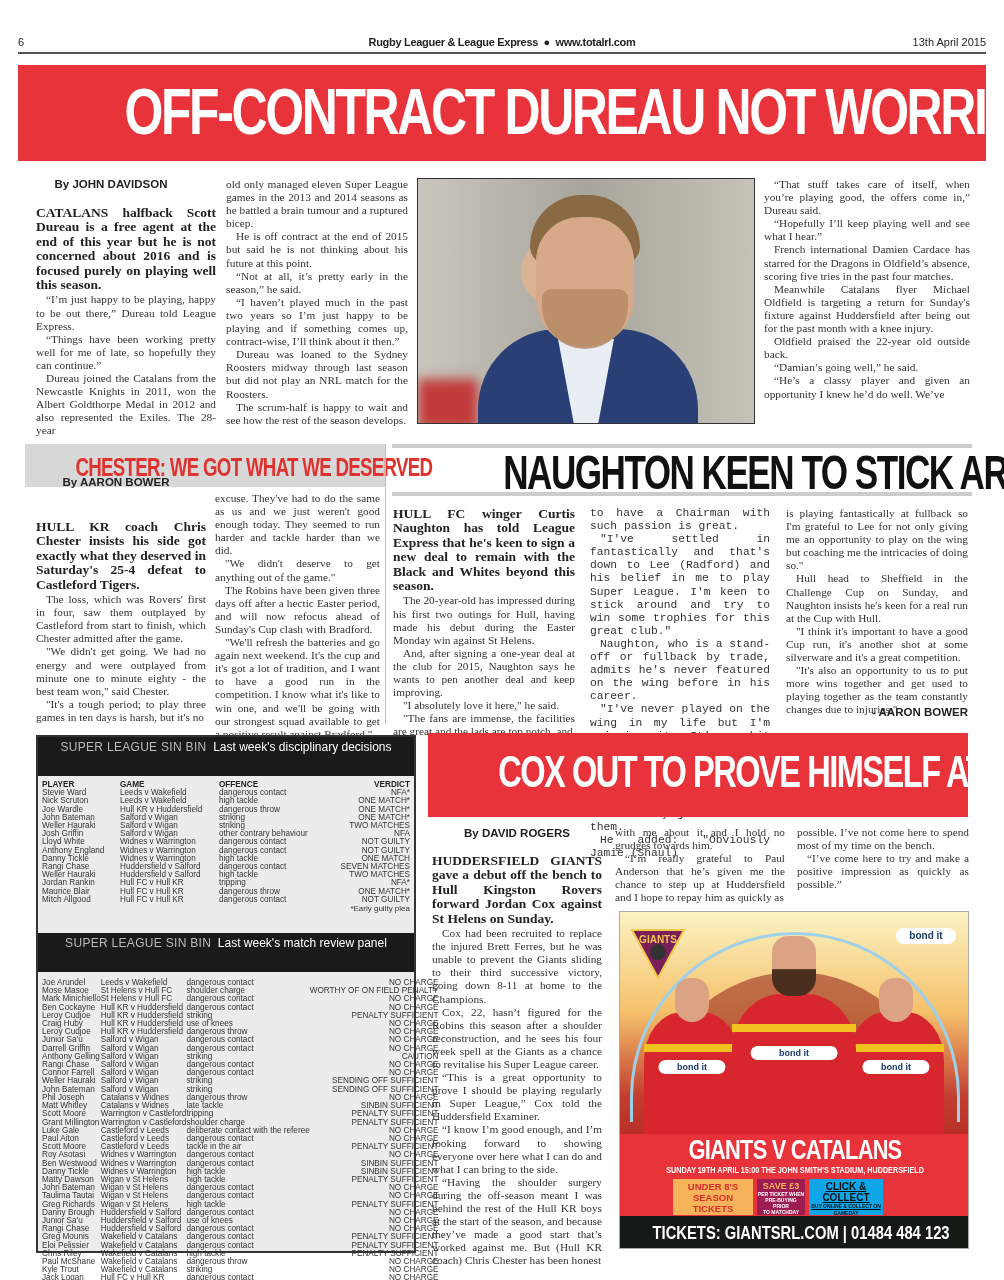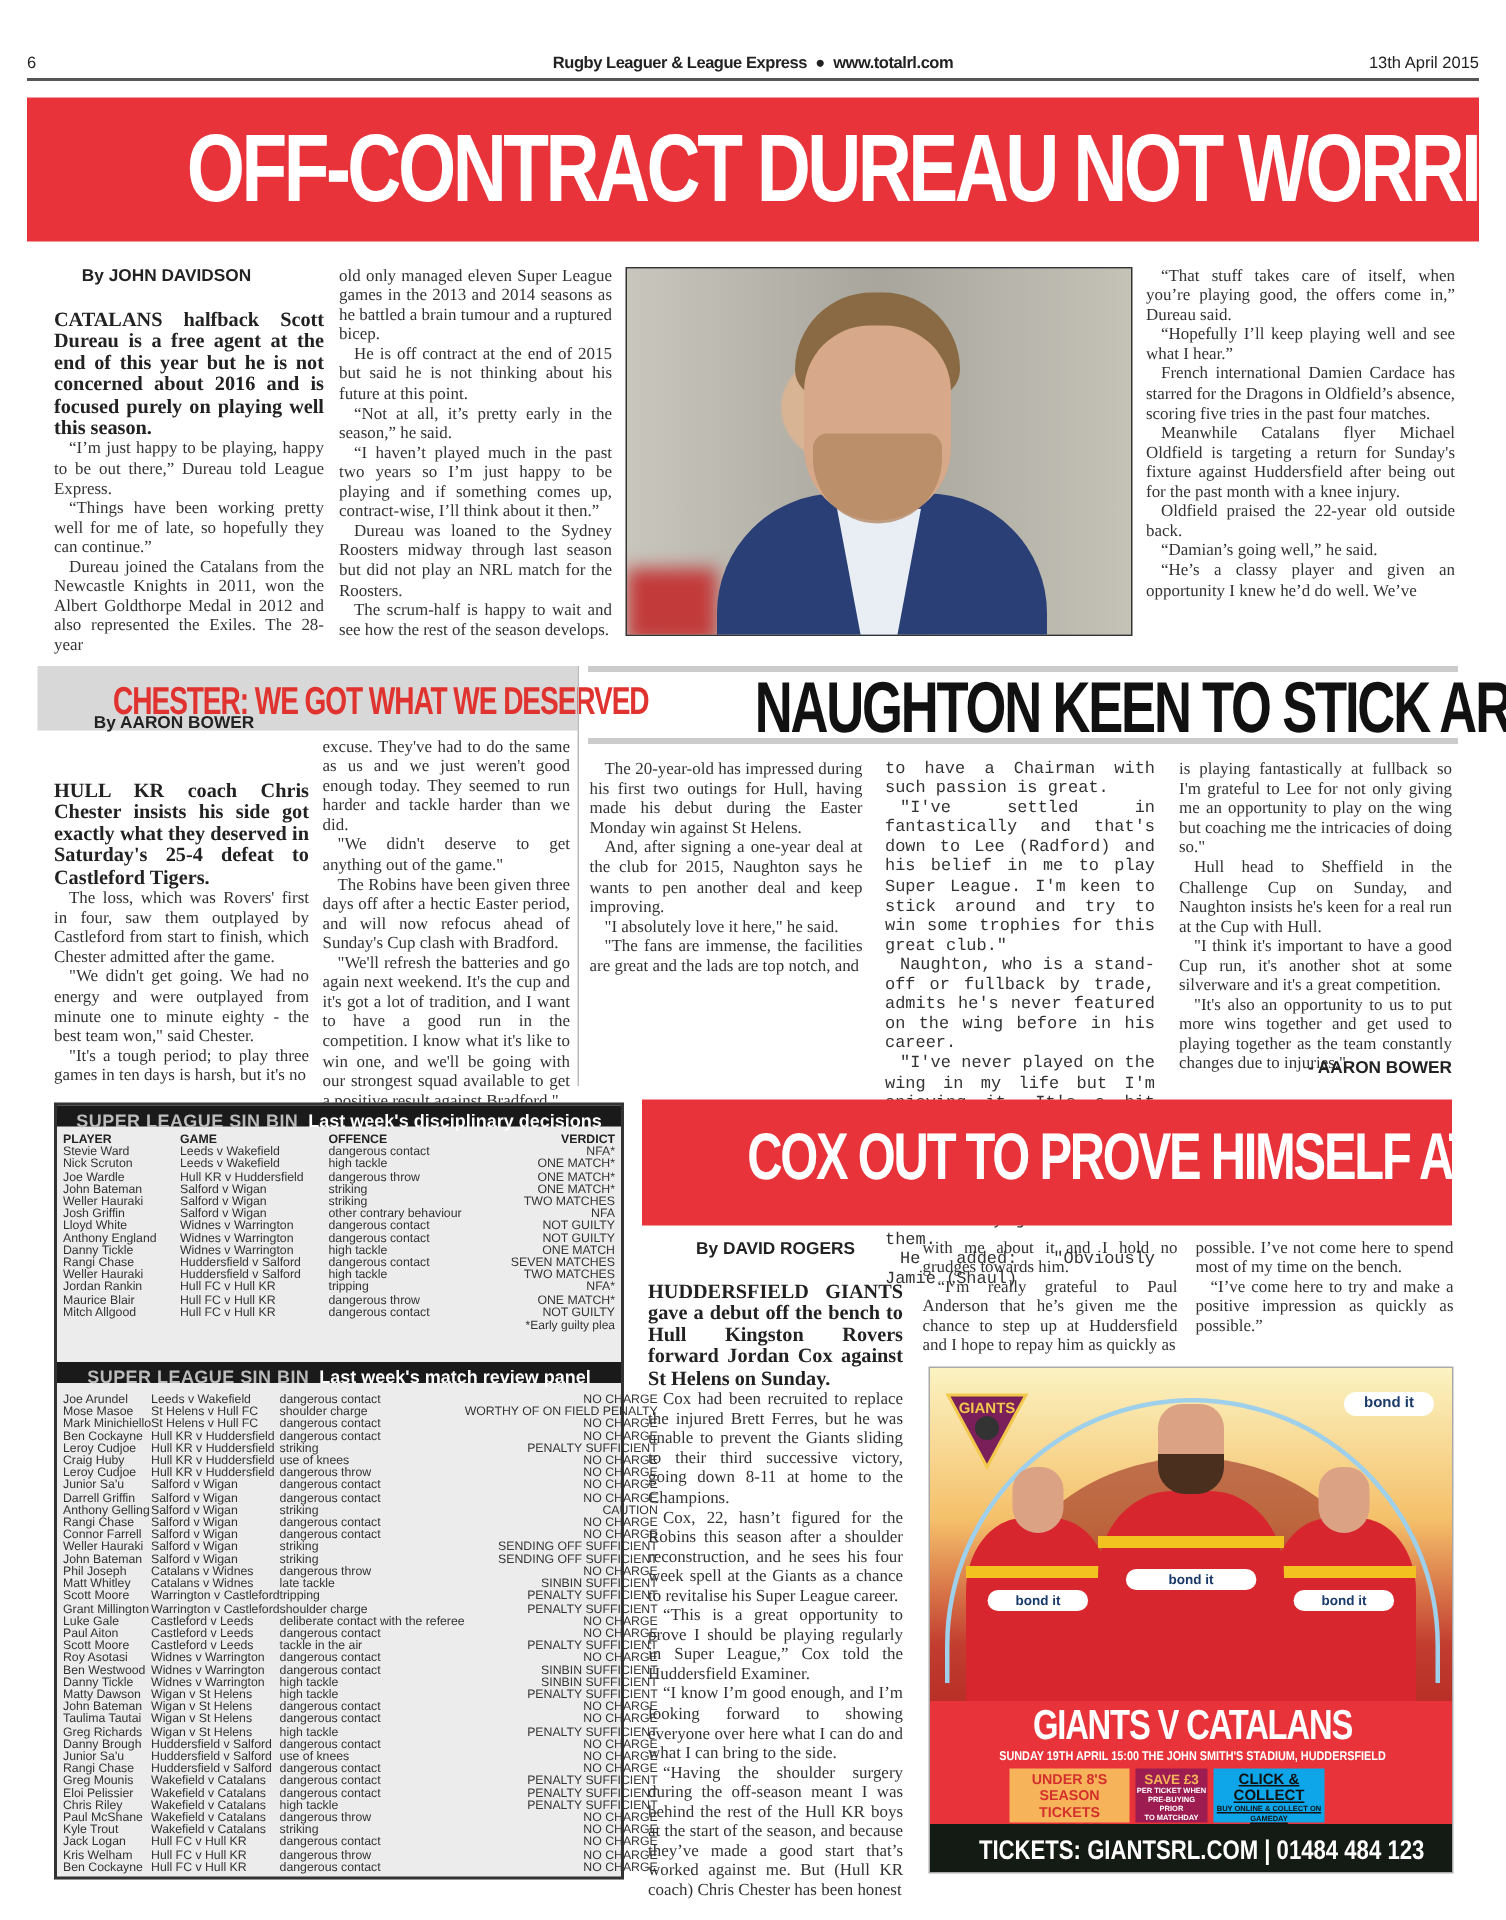--- a/index.html
+++ b/index.html
@@ -161,6 +161,7 @@
 </div>
 <div class="abs naughton-rule-bot"></div>
 <div class="abs col" style="left:393px; top:507px; width:182px;">
+  <p class="lead">HULL FC winger Curtis Naughton has told League Express that he's keen to sign a new deal to remain with the Black and Whites beyond this season.</p>
   <p>The 20-year-old has impressed during his first two outings for Hull, having made his debut during the Easter Monday win against St Helens.</p>
   <p>And, after signing a one-year deal at the club for 2015, Naughton says he wants to pen another deal and keep improving.</p>
   <p>"I absolutely love it here," he said.</p>

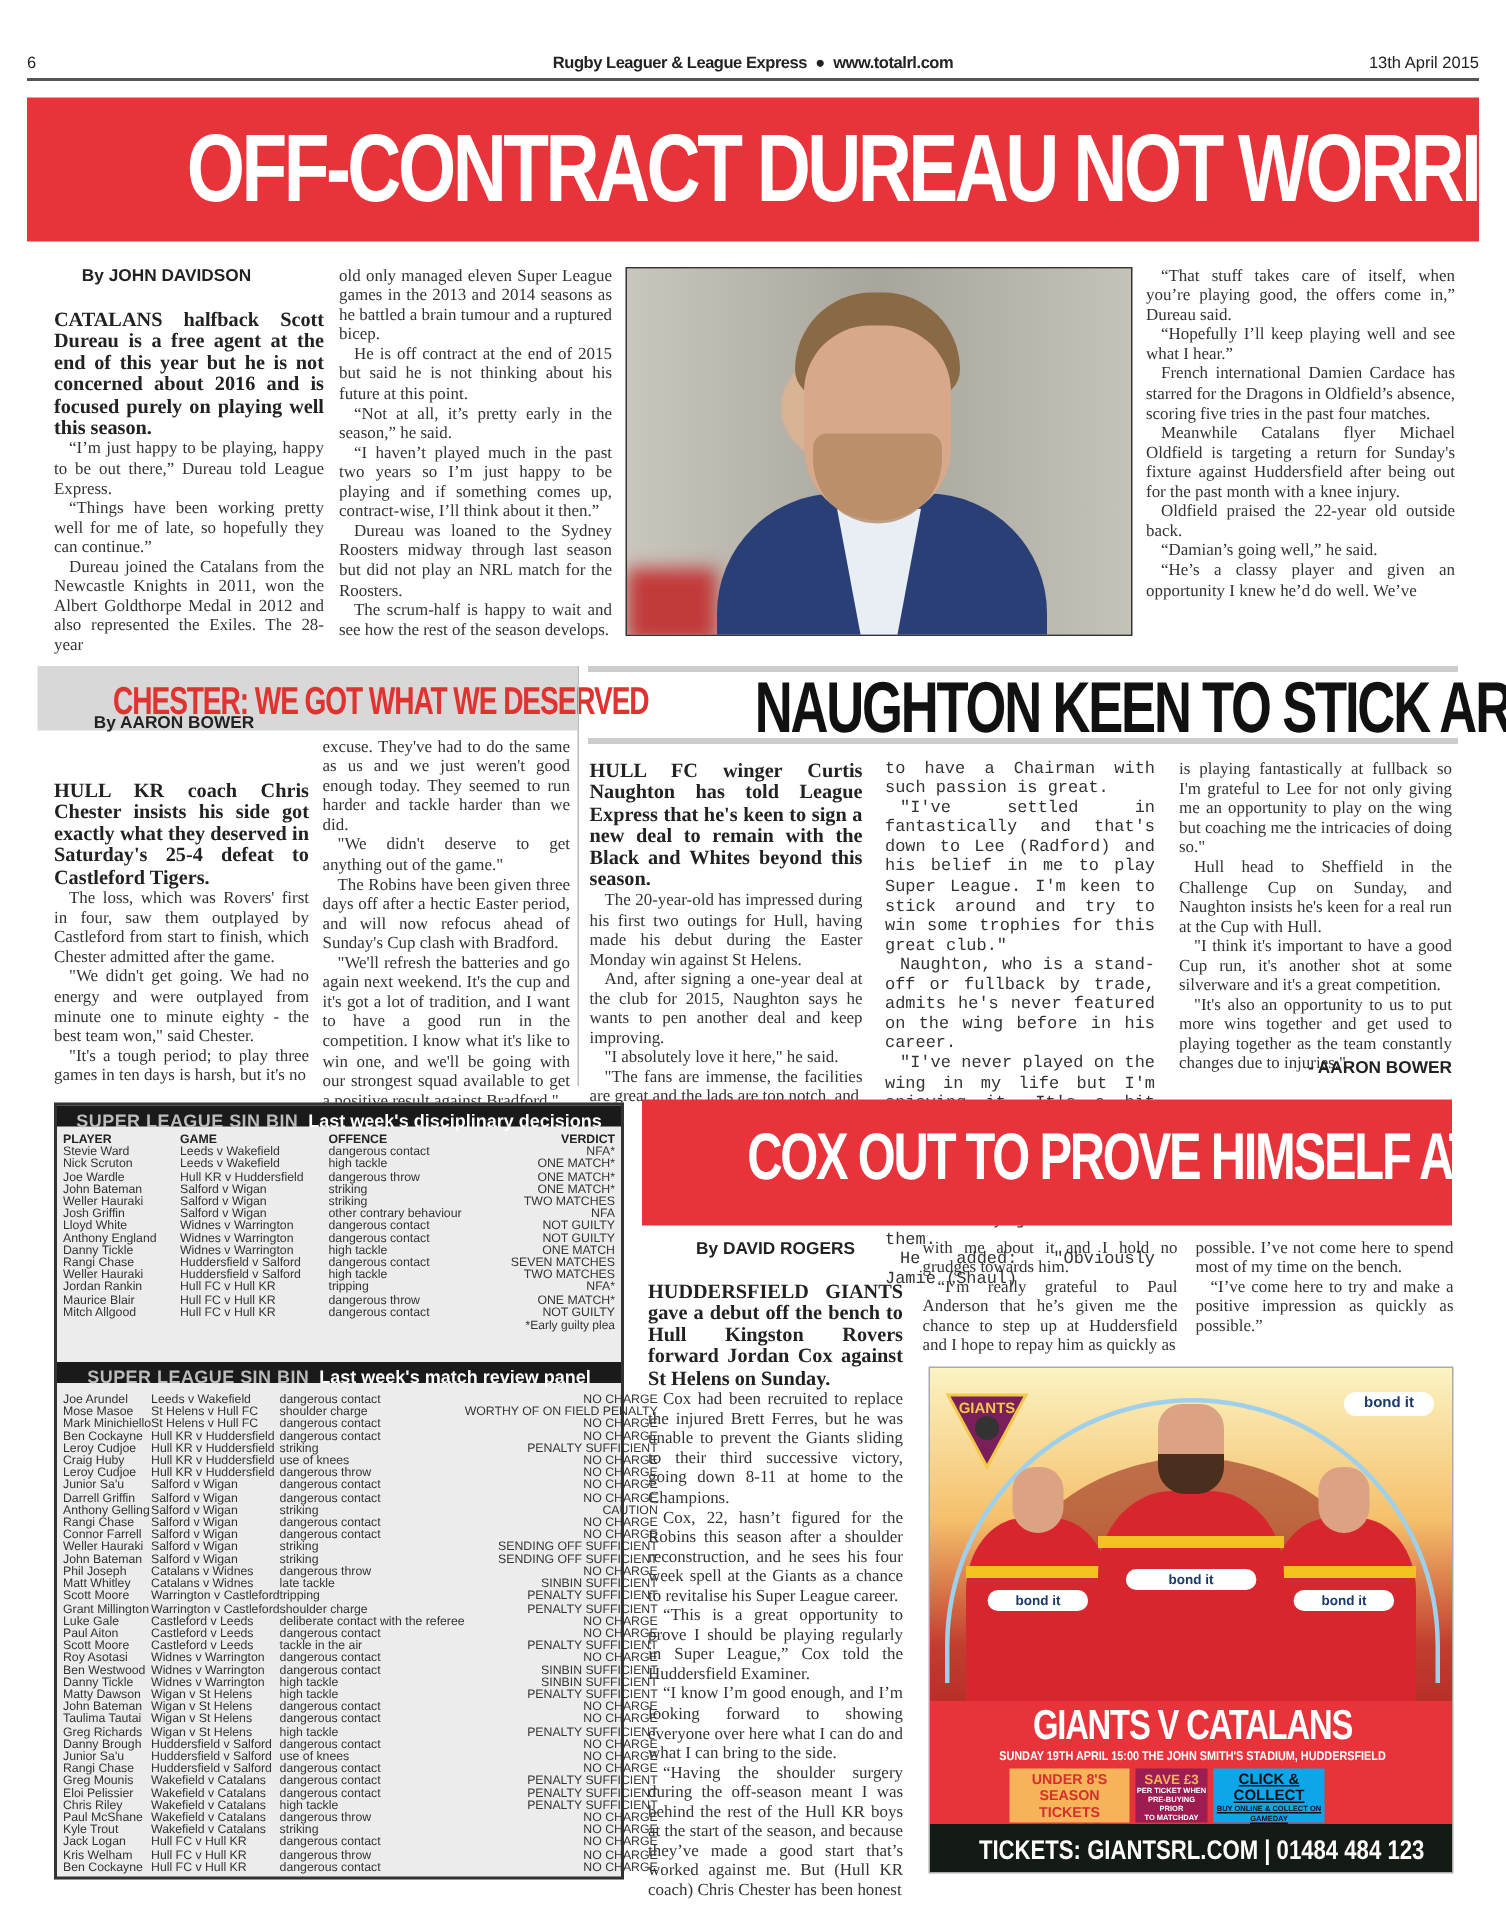--- a/index.html
+++ b/index.html
@@ -47,7 +47,7 @@
 
   
   .sinbin { left: 36px; top: 735px; width: 380px; height: 518px; border: 2px solid #333; background: #ececec; }
-  .sb-head { height: 14px; background: #1a1a1a; color: #fff; font-family: "Liberation Sans", sans-serif; font-weight: bold; font-size: 12px; text-align: center; line-height: 21px; white-space: nowrap; }
+  .sb-head { height: 39px; background: #1a1a1a; color: #fff; font-family: "Liberation Sans", sans-serif; font-weight: normal; font-size: 12px; text-align: center; line-height: 21px; white-space: nowrap; }
   .sb-head .g { color: #bbb; letter-spacing: 0.3px; }
   .sb-table { width: 100%; border-collapse: collapse; font-family: "Liberation Sans", sans-serif; font-size: 8.2px; line-height: 8.2px; color: #333; margin-top: 5px; }
   .sb-table td, .sb-table th { padding: 0; white-space: nowrap; font-weight: normal; text-align: left; vertical-align: top; }

